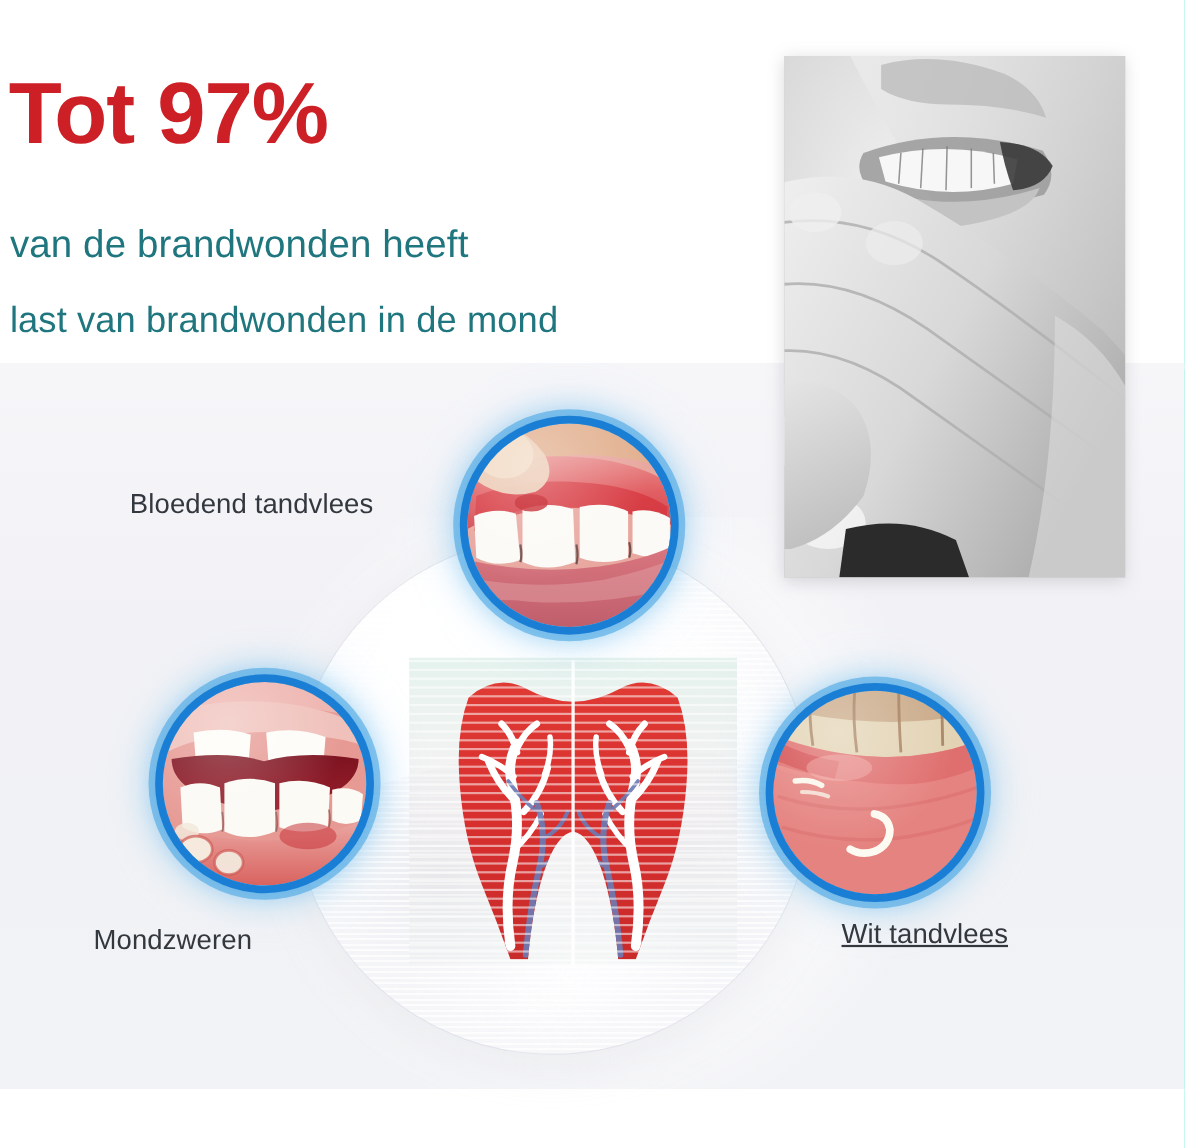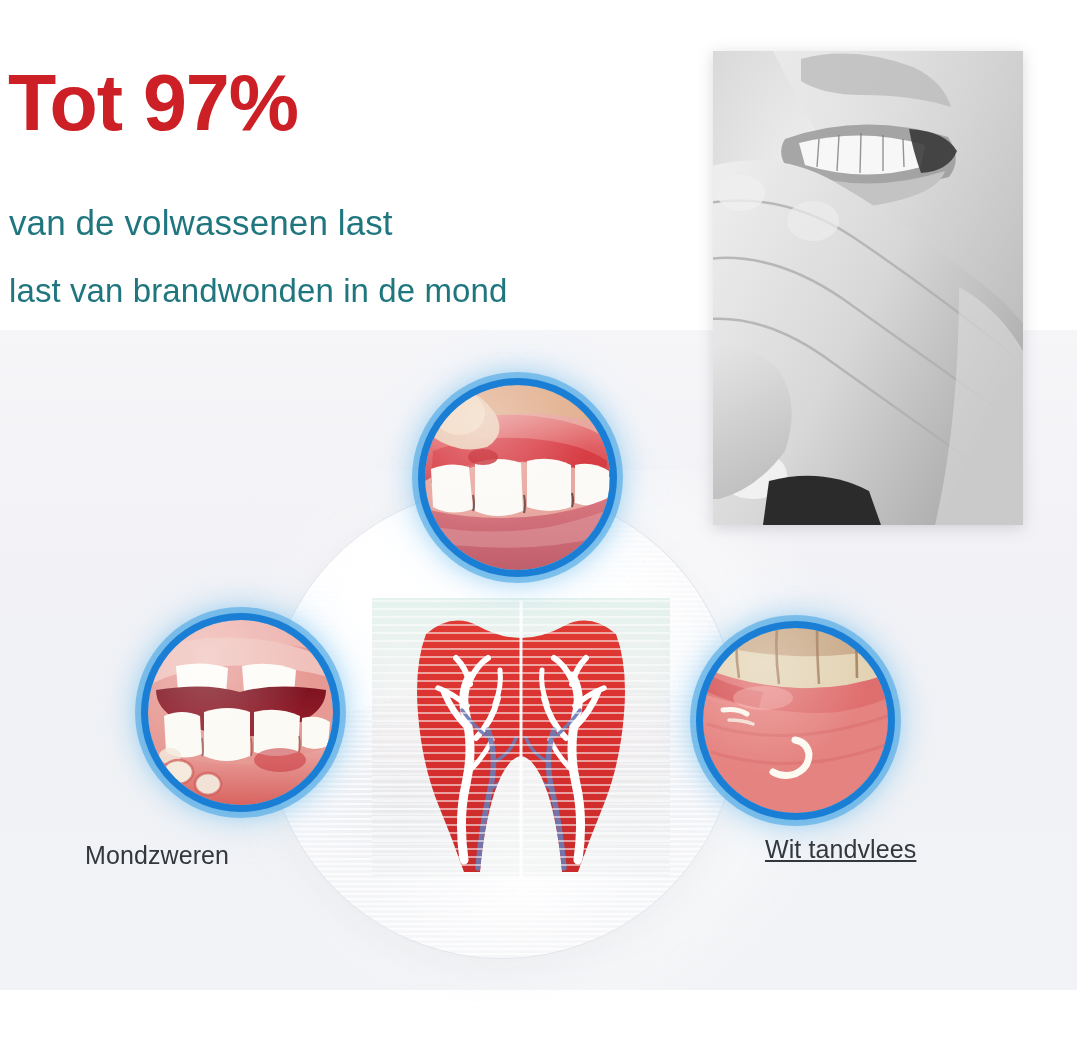--- a/index.html
+++ b/index.html
@@ -106,7 +106,7 @@
   <div class="headline">
     <div class="big">Tot 97%</div>
   </div>
-  <div class="sub1">van de volwassenen last</div>
+  <div class="sub1">van de brandwonden heeft</div>
   <div class="sub2">last van brandwonden in de mond</div>
 
   <div class="photo">

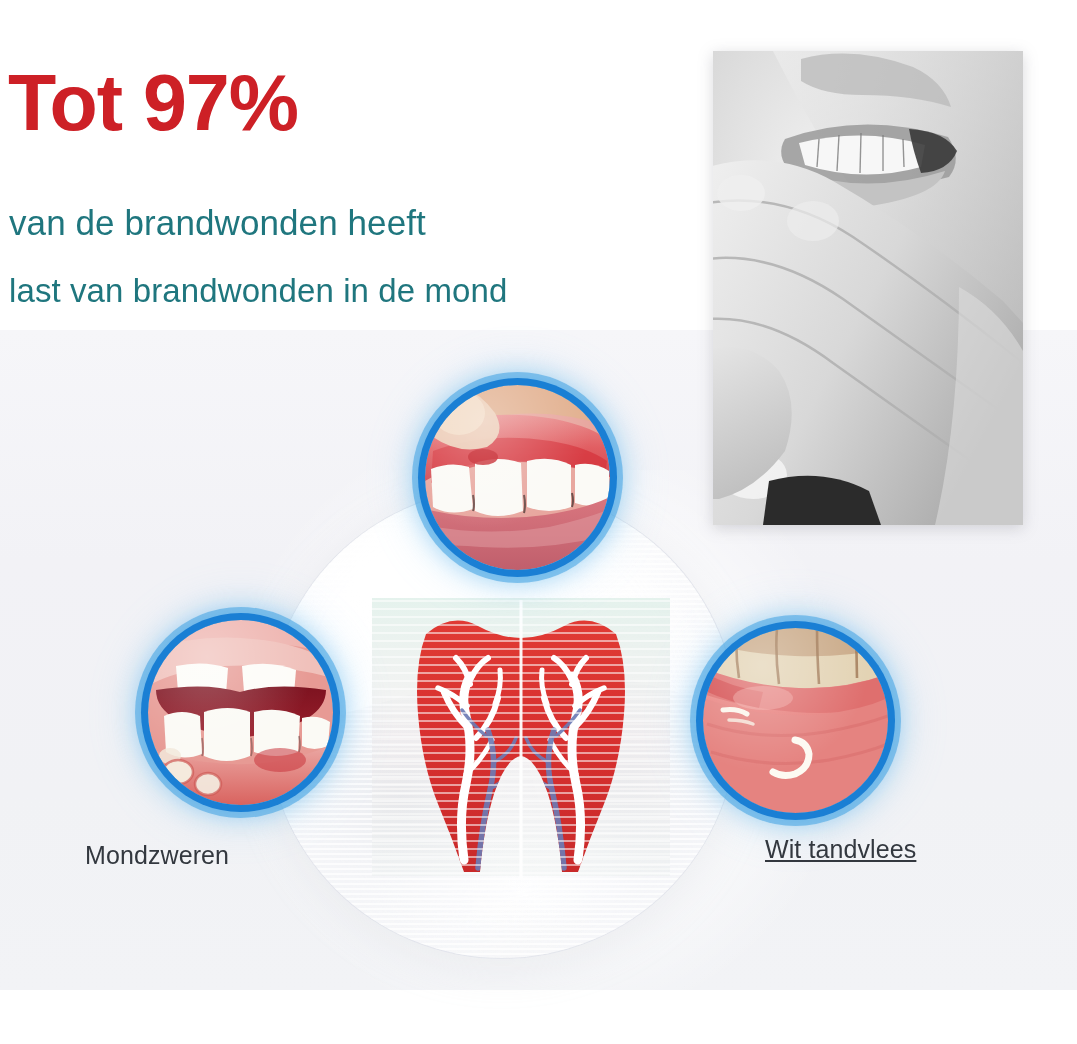--- a/index.html
+++ b/index.html
@@ -337,6 +337,7 @@
     <div class="gloss"></div>
     <div class="ring"></div>
   </div>
+  <div class="label" id="label-bleeding">Bloedend tandvlees</div>
 
   <div class="bubble" id="bubble-ulcers">
     <div class="disc">

